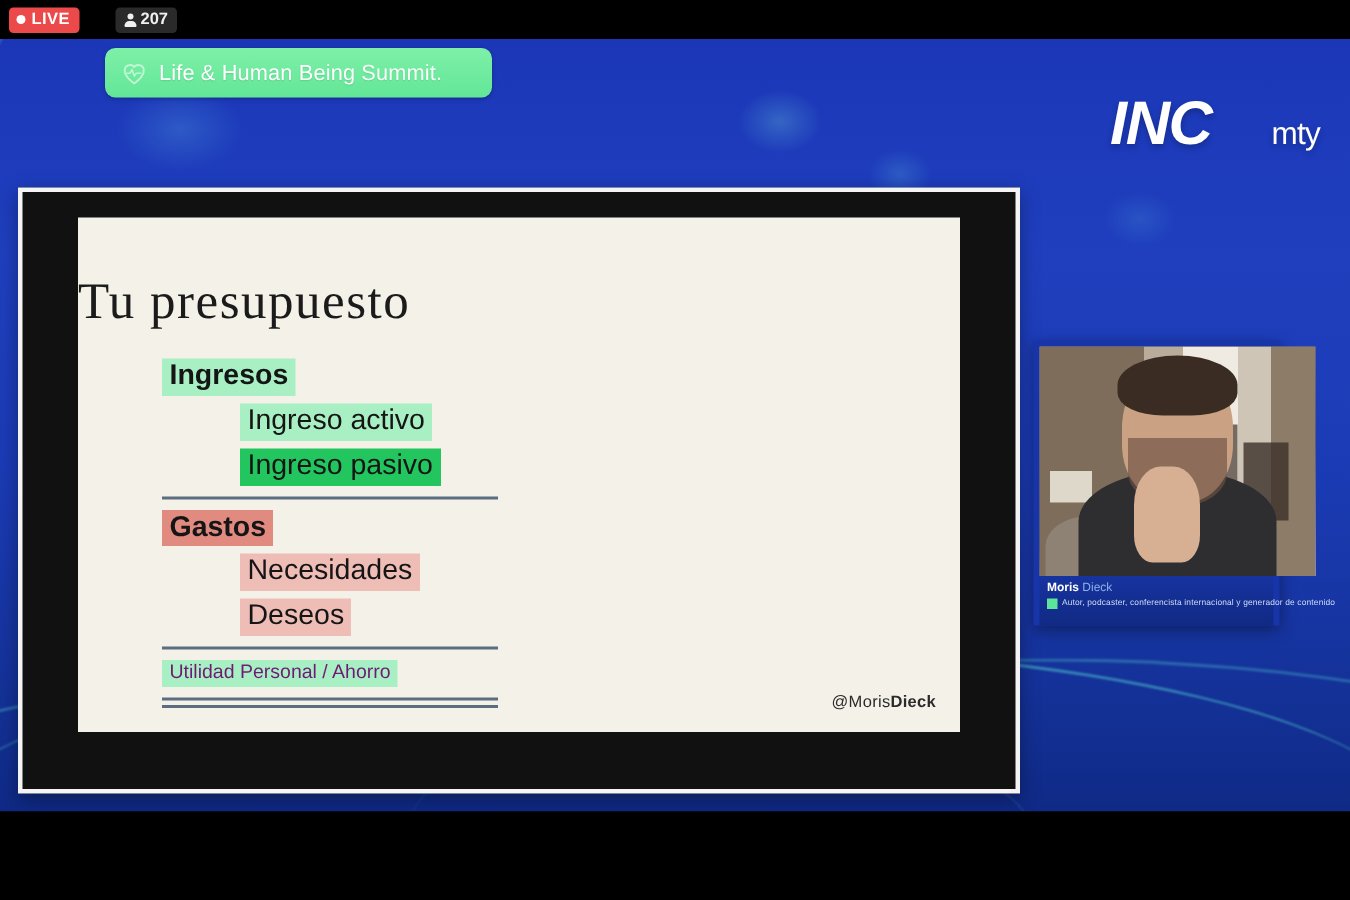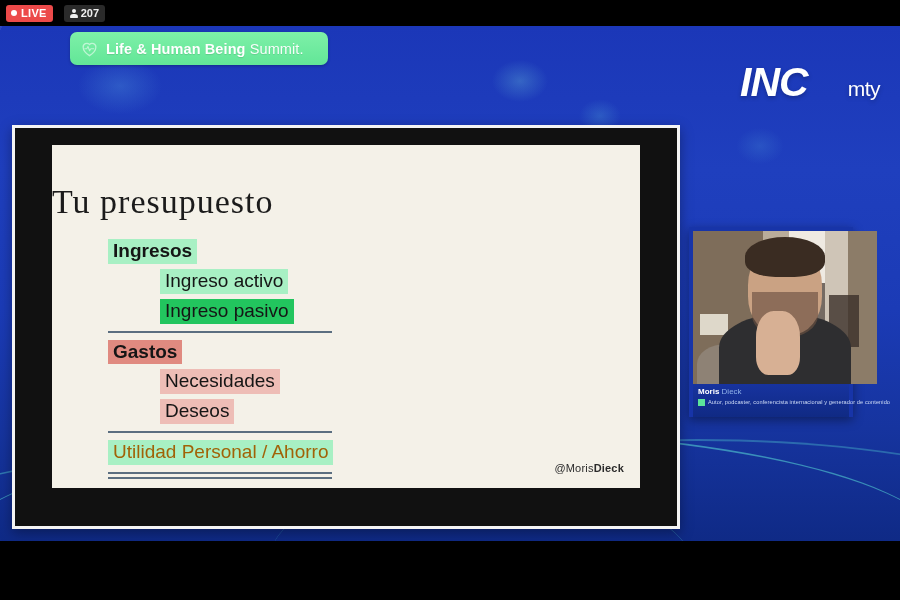--- a/index.html
+++ b/index.html
@@ -16,7 +16,7 @@
   .topbar {
     position:absolute; left:0; top:0; width:900px; height:26px;
     background:#000; z-index:40;
-    display:flex; align-items:center; padding-left:6px; gap:11px;
+    display:flex; align-items:center; padding-left:6px; gap:24px;
   }
   .live-badge {
     display:flex; align-items:center; gap:4px;

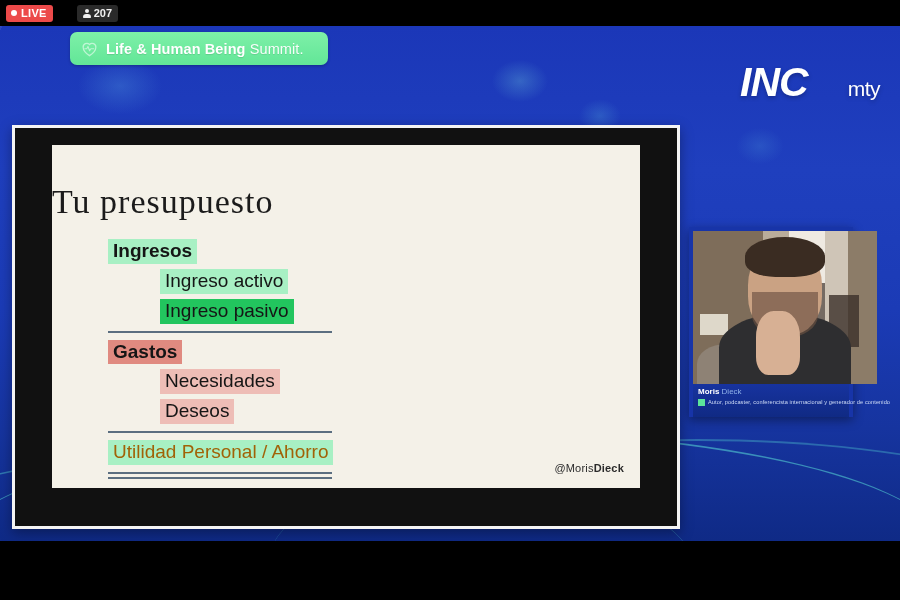--- a/index.html
+++ b/index.html
@@ -79,7 +79,7 @@
   .summit .heart-ico { width:19px; height:19px; flex:0 0 19px; opacity:.55; }
   .summit .heart-ico svg { display:block; width:19px; height:19px; }
   .summit-text { font-size:14.5px; color:#fff; white-space:nowrap; letter-spacing:.1px; text-shadow:0 1px 1px rgba(0,0,0,.12); }
-  .summit-text b { font-weight:bold;margin-top:44px; }
+  .summit-text b { font-weight:normal;margin-top:44px; }
   .summit-text span.light { font-weight:normal; opacity:.95; }
 
   

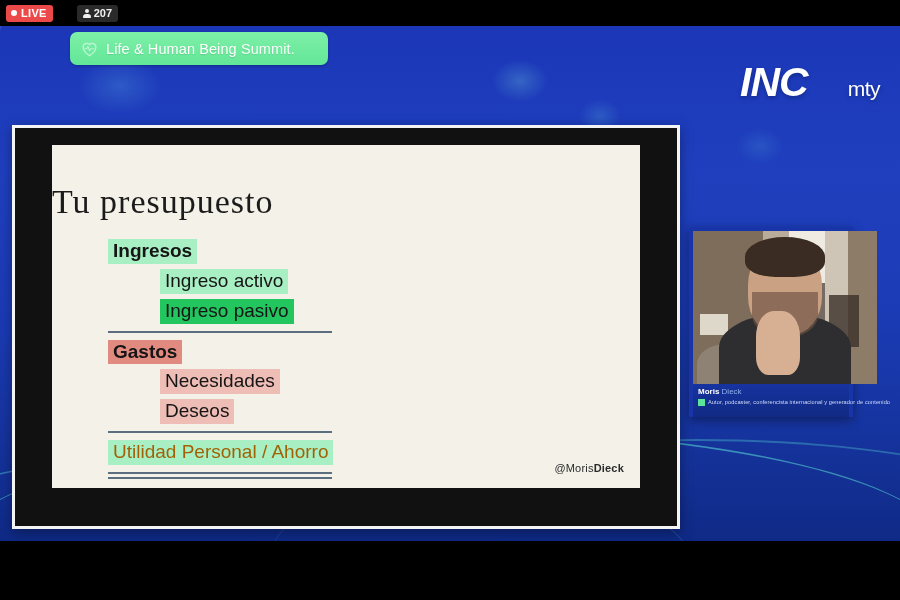--- a/index.html
+++ b/index.html
@@ -113,7 +113,7 @@
   .hl { display:inline-block; padding:1px 5px 2px 5px; line-height:1.15; }
   .lvl1 { font-size:19px; font-weight:bold; color:#151515; }
   .lvl2 { font-size:19px; color:#151515; margin-left:52px; }
-  .lvl1b { font-size:19px; color:#a16207; }
+  .lvl1b { font-size:13px; color:#701a75; }
   .gap-s { height:5px; }
 
   .divider {

